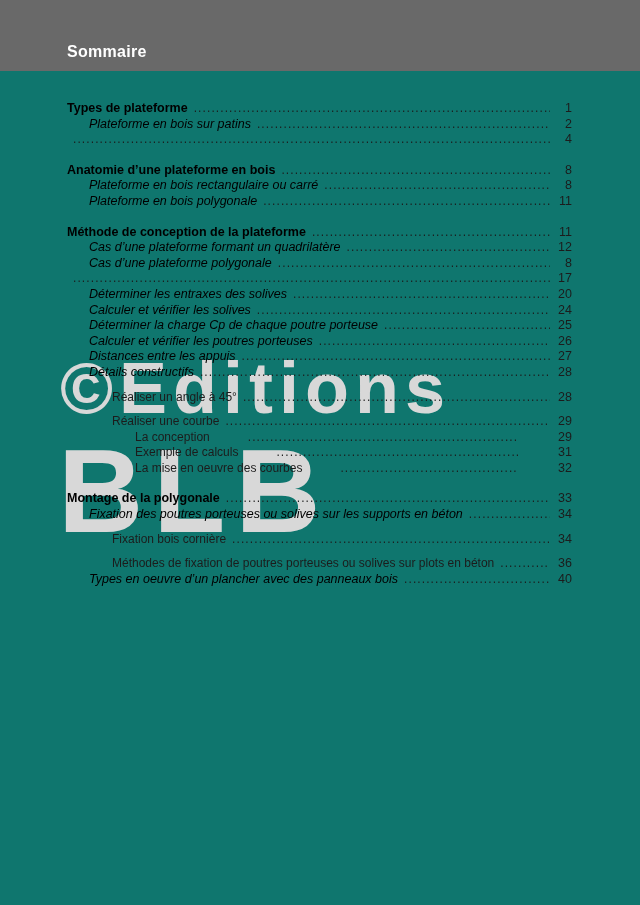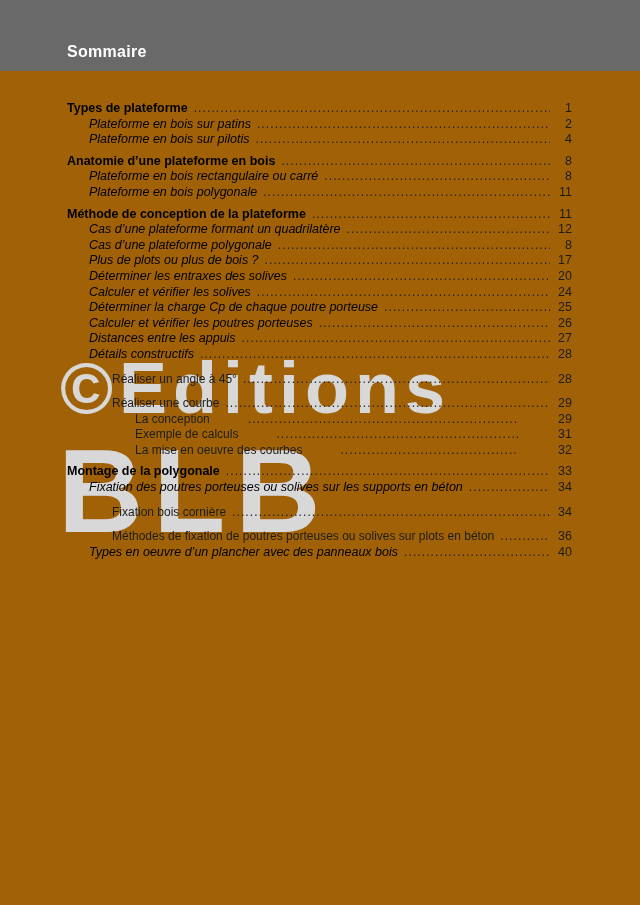--- a/index.html
+++ b/index.html
@@ -11,7 +11,7 @@
     overflow: hidden;
     position: relative;
   }
-  .page { position: relative; width: 640px; height: 905px; background: #a16207; }
+  .page { position: relative; width: 640px; height: 905px; background: #0f766e; }
 
   
   .header-bar {

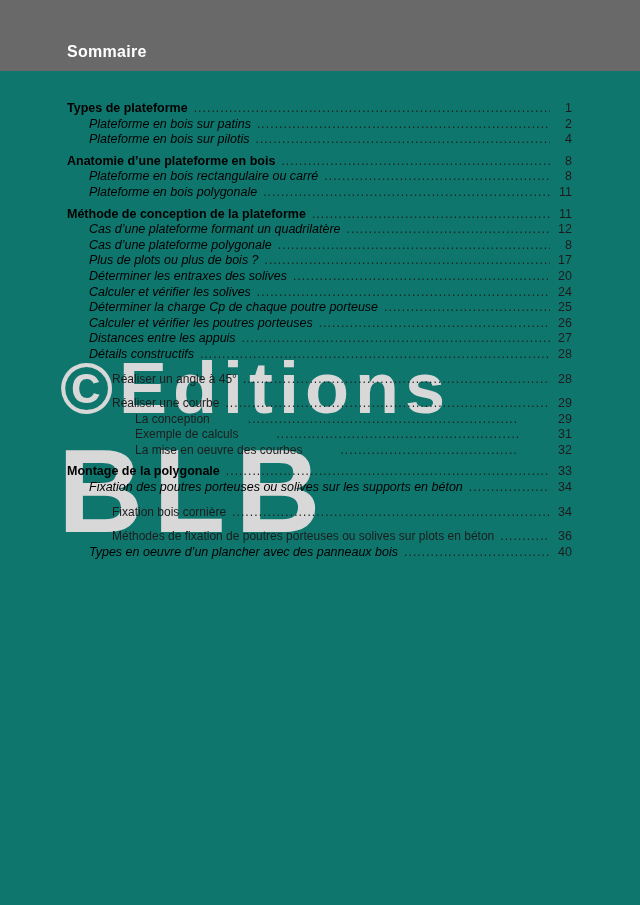--- a/index.html
+++ b/index.html
@@ -96,7 +96,6 @@
       <span class="pagenum">2</span>
     </div>
       <div class="row l2">
-      <span class="label">Plateforme en bois sur pilotis</span>
       <span class="leader">........................................................................................................................................................................................................</span>
       <span class="pagenum">4</span>
     </div>

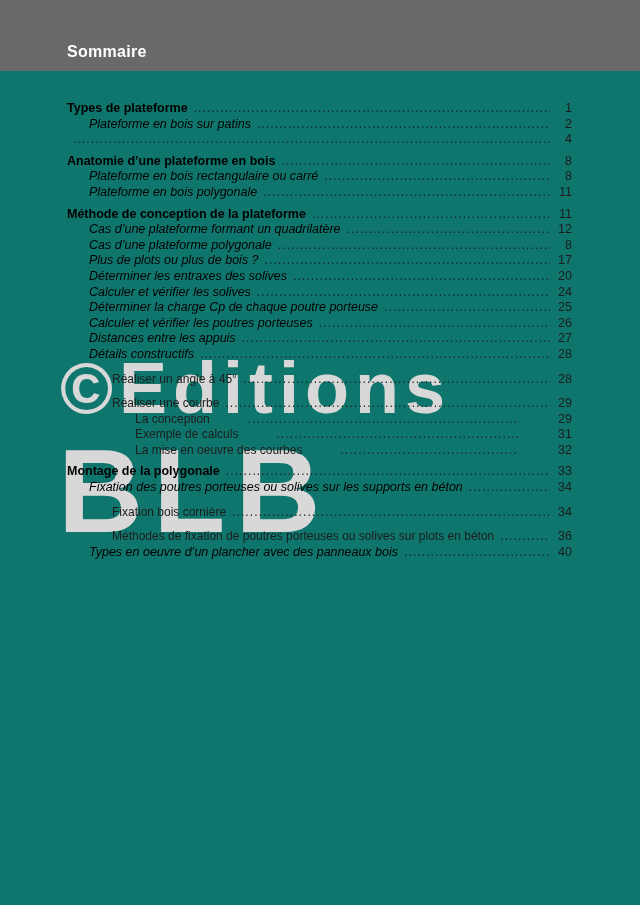--- a/index.html
+++ b/index.html
@@ -46,7 +46,7 @@
     font-size: 12.5px;
     white-space: nowrap;
   }
-  .row.gap { margin-top: 6px; }
+  .row.gap { margin-top: 15px; }
   .row .label { flex: 0 0 auto; }
   .row .leader {
     flex: 1 1 auto; min-width: 6px;

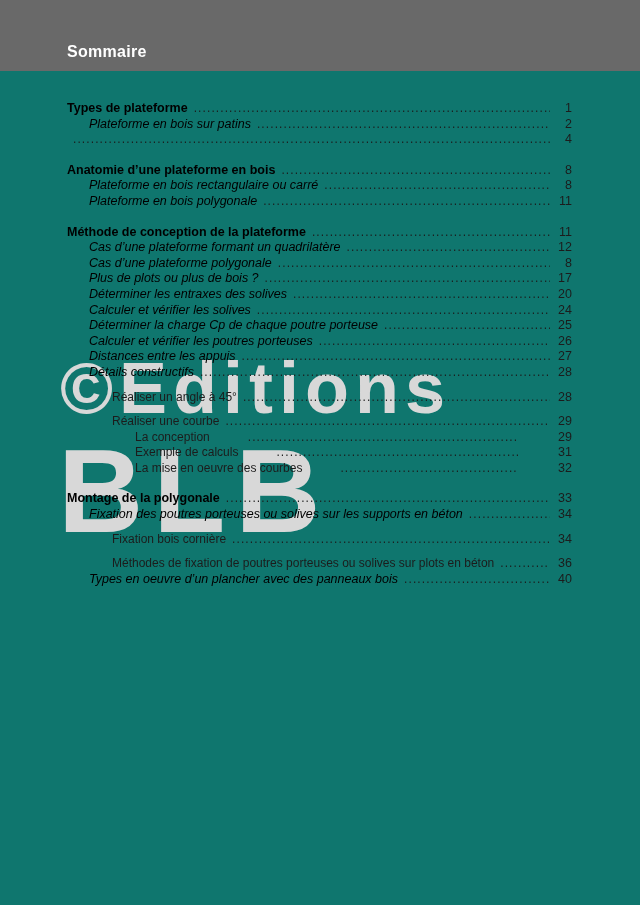--- a/index.html
+++ b/index.html
@@ -130,7 +130,6 @@
       <span class="pagenum">8</span>
     </div>
       <div class="row l2">
-      <span class="label">Plus de plots ou plus de bois ?</span>
       <span class="leader">........................................................................................................................................................................................................</span>
       <span class="pagenum">17</span>
     </div>

